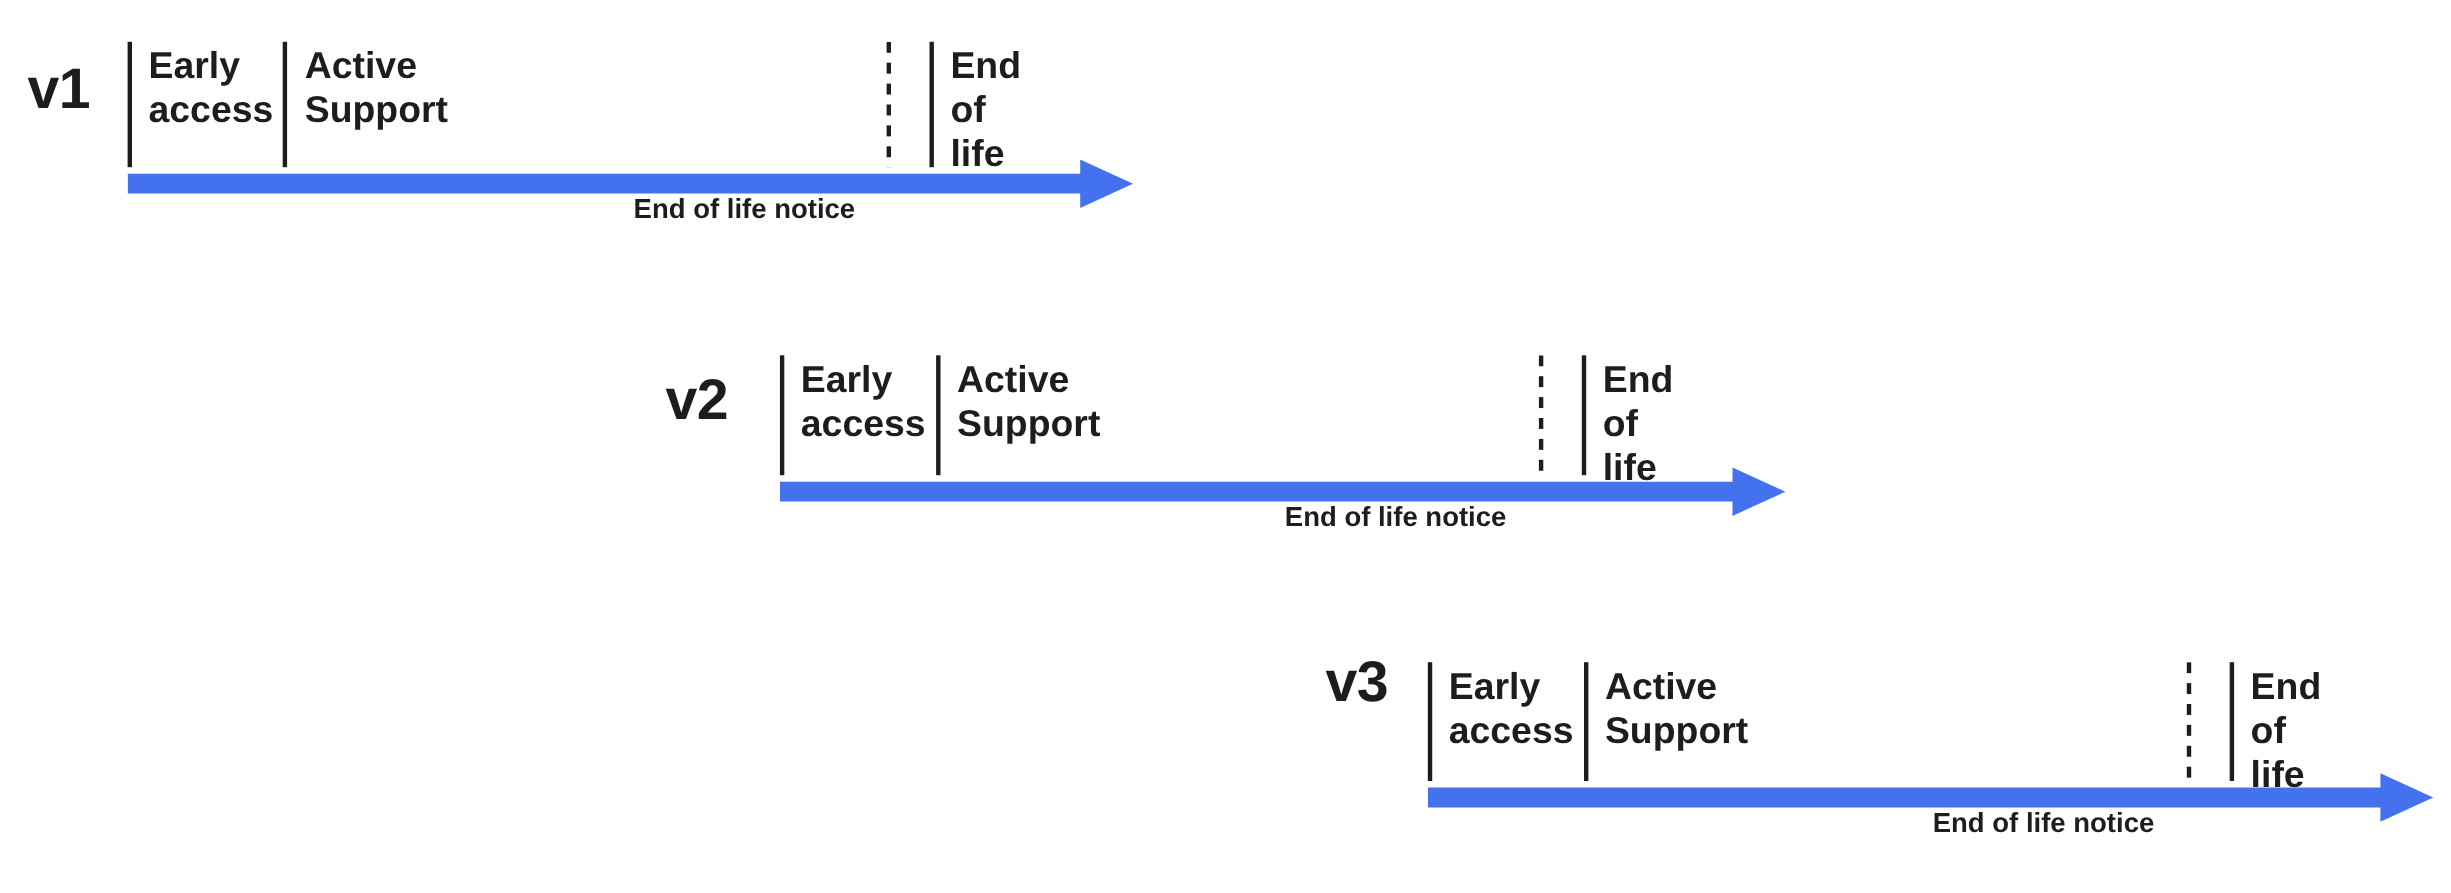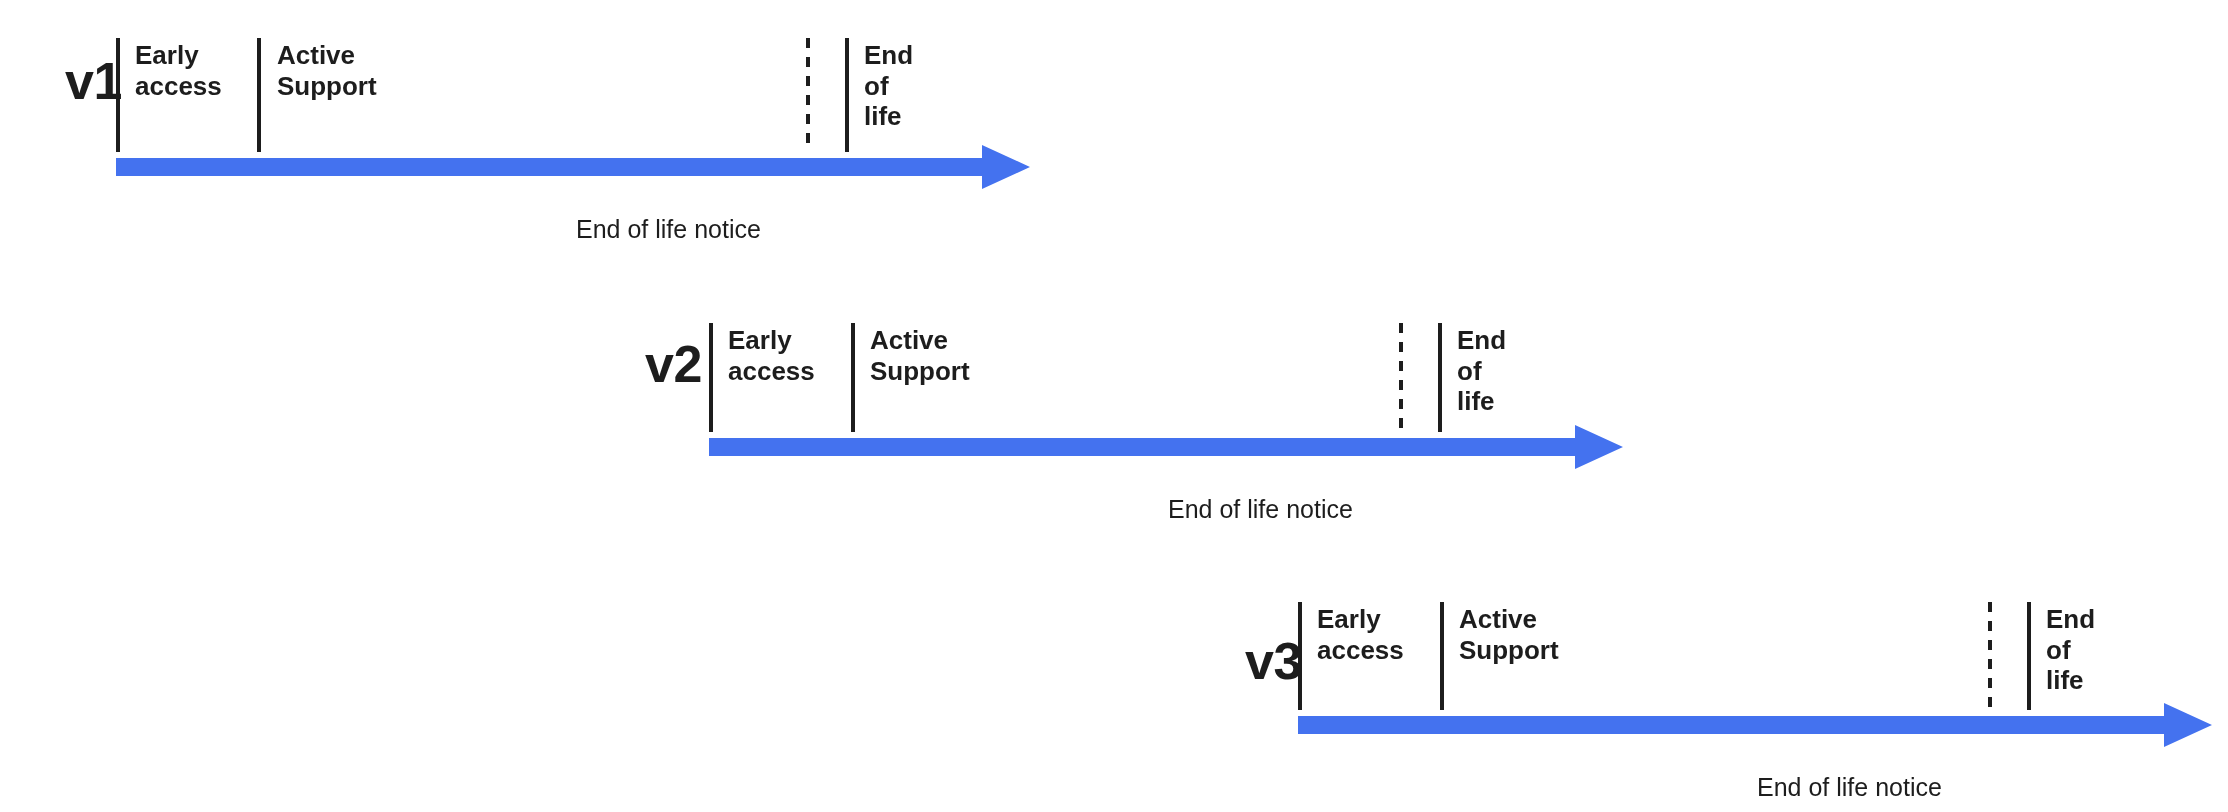--- a/index.html
+++ b/index.html
@@ -33,7 +33,6 @@
     line-height: 1;
     white-space: nowrap;
     color: #1d1d1d;
-    margin-left: 40px;
   }
 
   

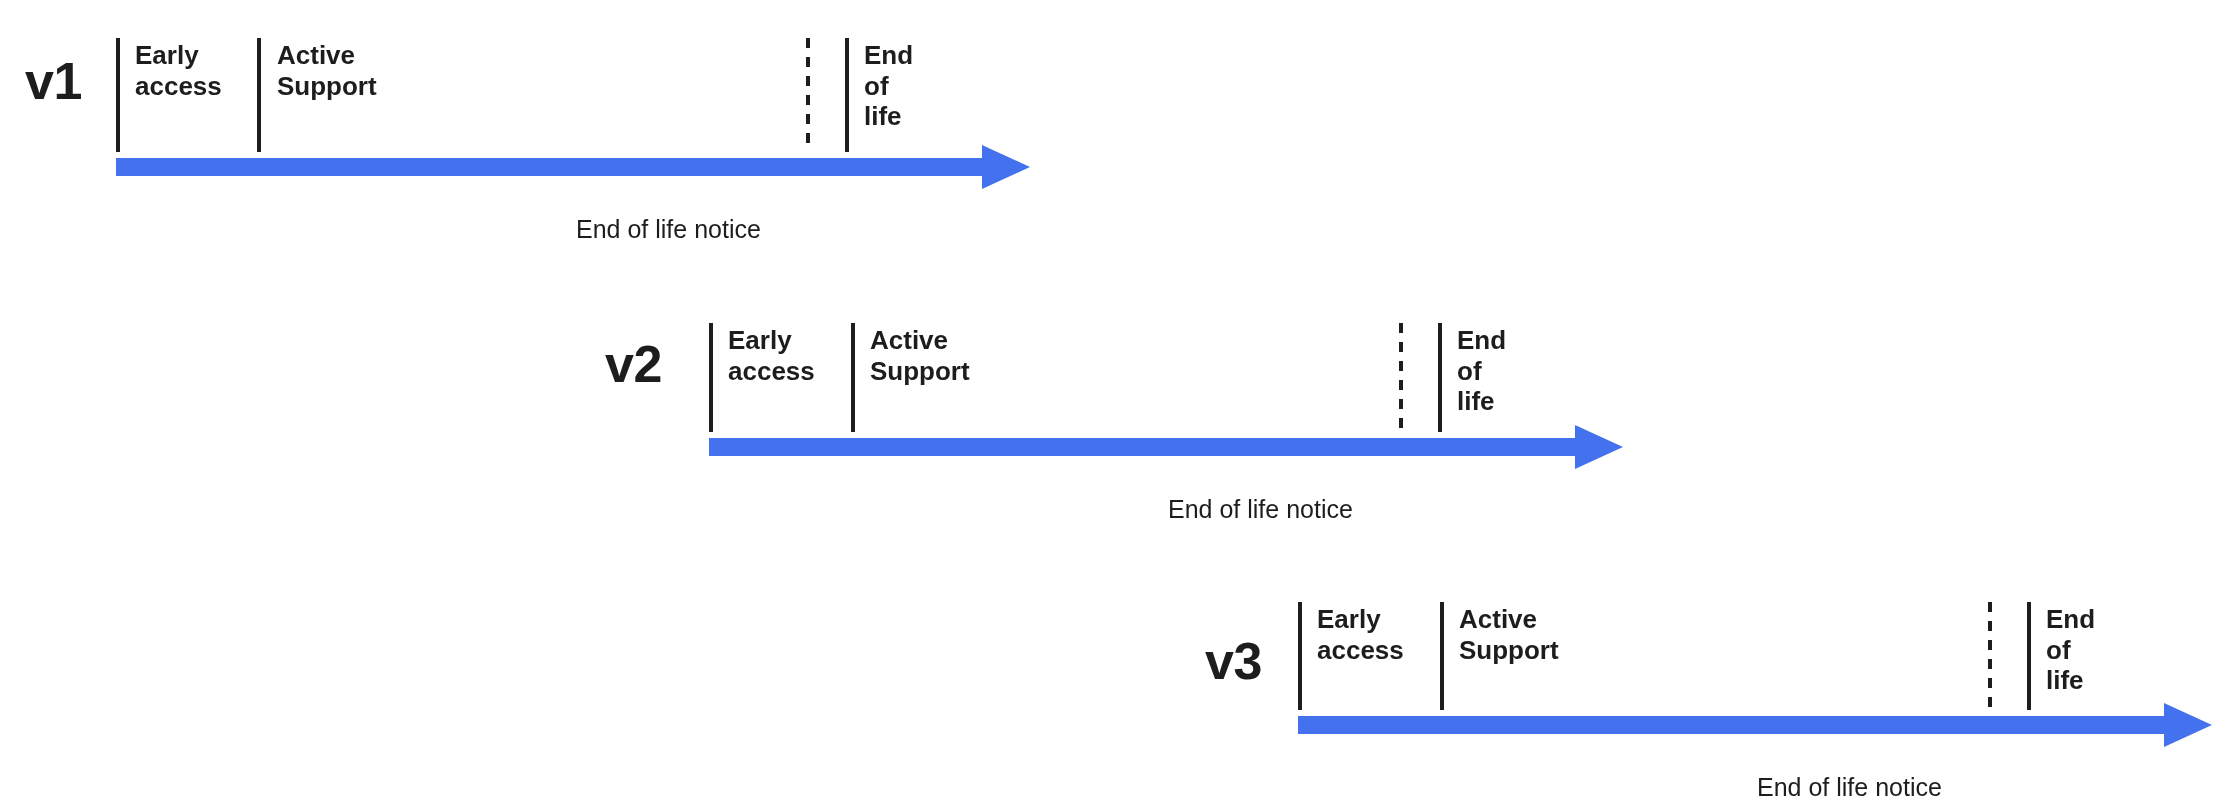--- a/index.html
+++ b/index.html
@@ -58,7 +58,7 @@
   
   .phase-label {
     position: absolute;
-    font-size: 26px;
+    font-size: 34px;
     font-weight: 700;
     line-height: 1.18;
     white-space: pre-line;

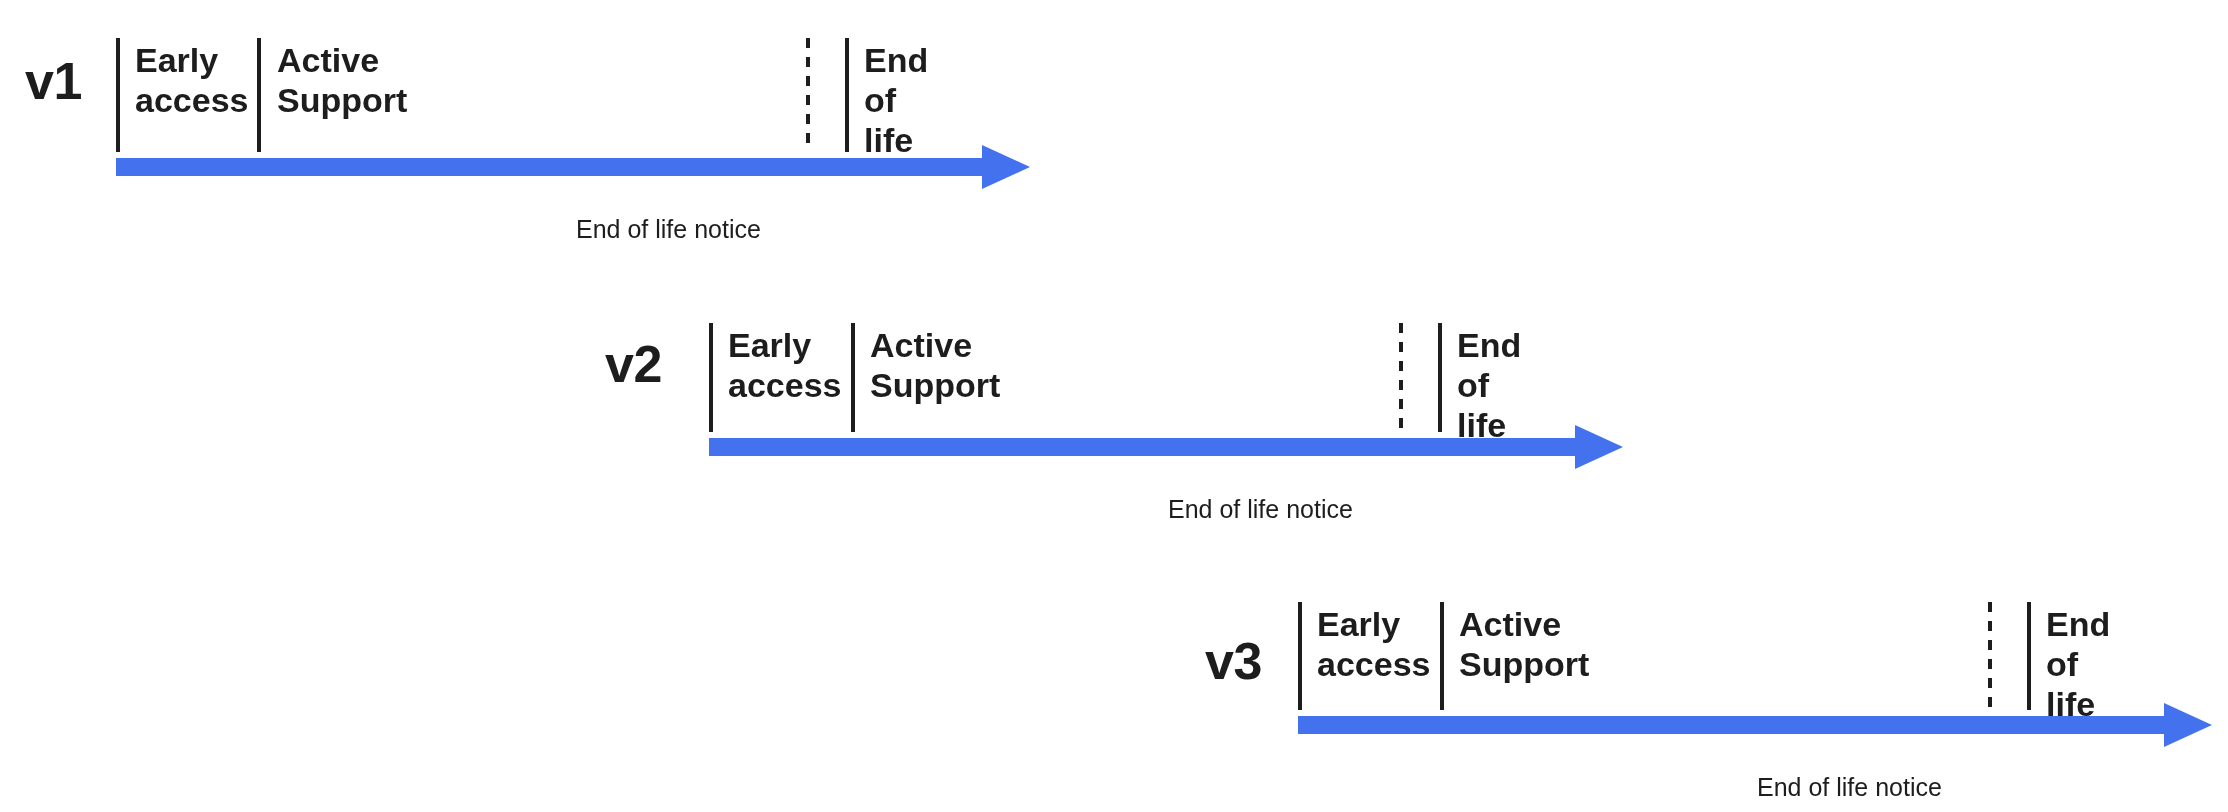--- a/index.html
+++ b/index.html
@@ -75,11 +75,10 @@
   .notice-label {
     position: absolute;
     font-size: 25px;
-    font-weight: 400;
+    font-weight: 700;
     line-height: 1.18;
     white-space: nowrap;
     color: #1d1d1d;
-    margin-top: 39px;
   }
 </style>
 </head>

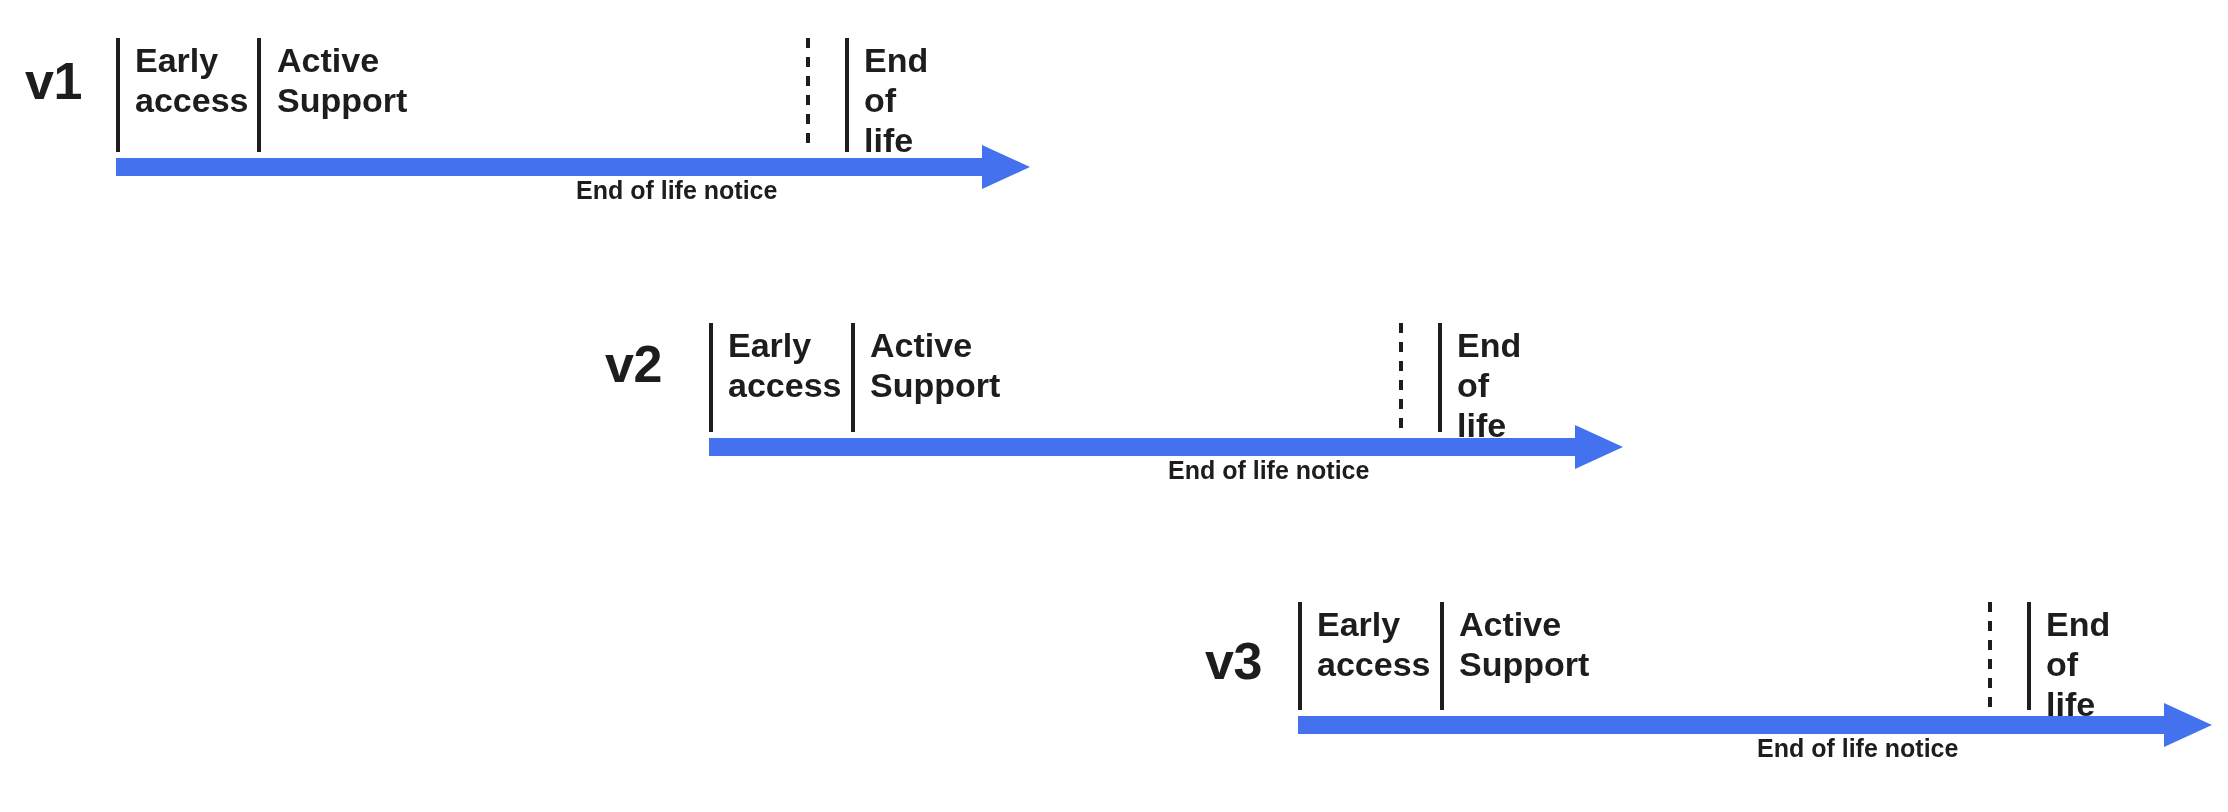--- a/index.html
+++ b/index.html
@@ -142,7 +142,7 @@
 
 <div class="timeline-row">
 
-  <div class="version-label" style="left:1205px; top:635px;">v3</div>
+  <div class="version-label" style="left:1205px; top:594px;">v3</div>
 
   <div class="tick" style="left:1298px; top:602px; height:108px;"></div>
 

